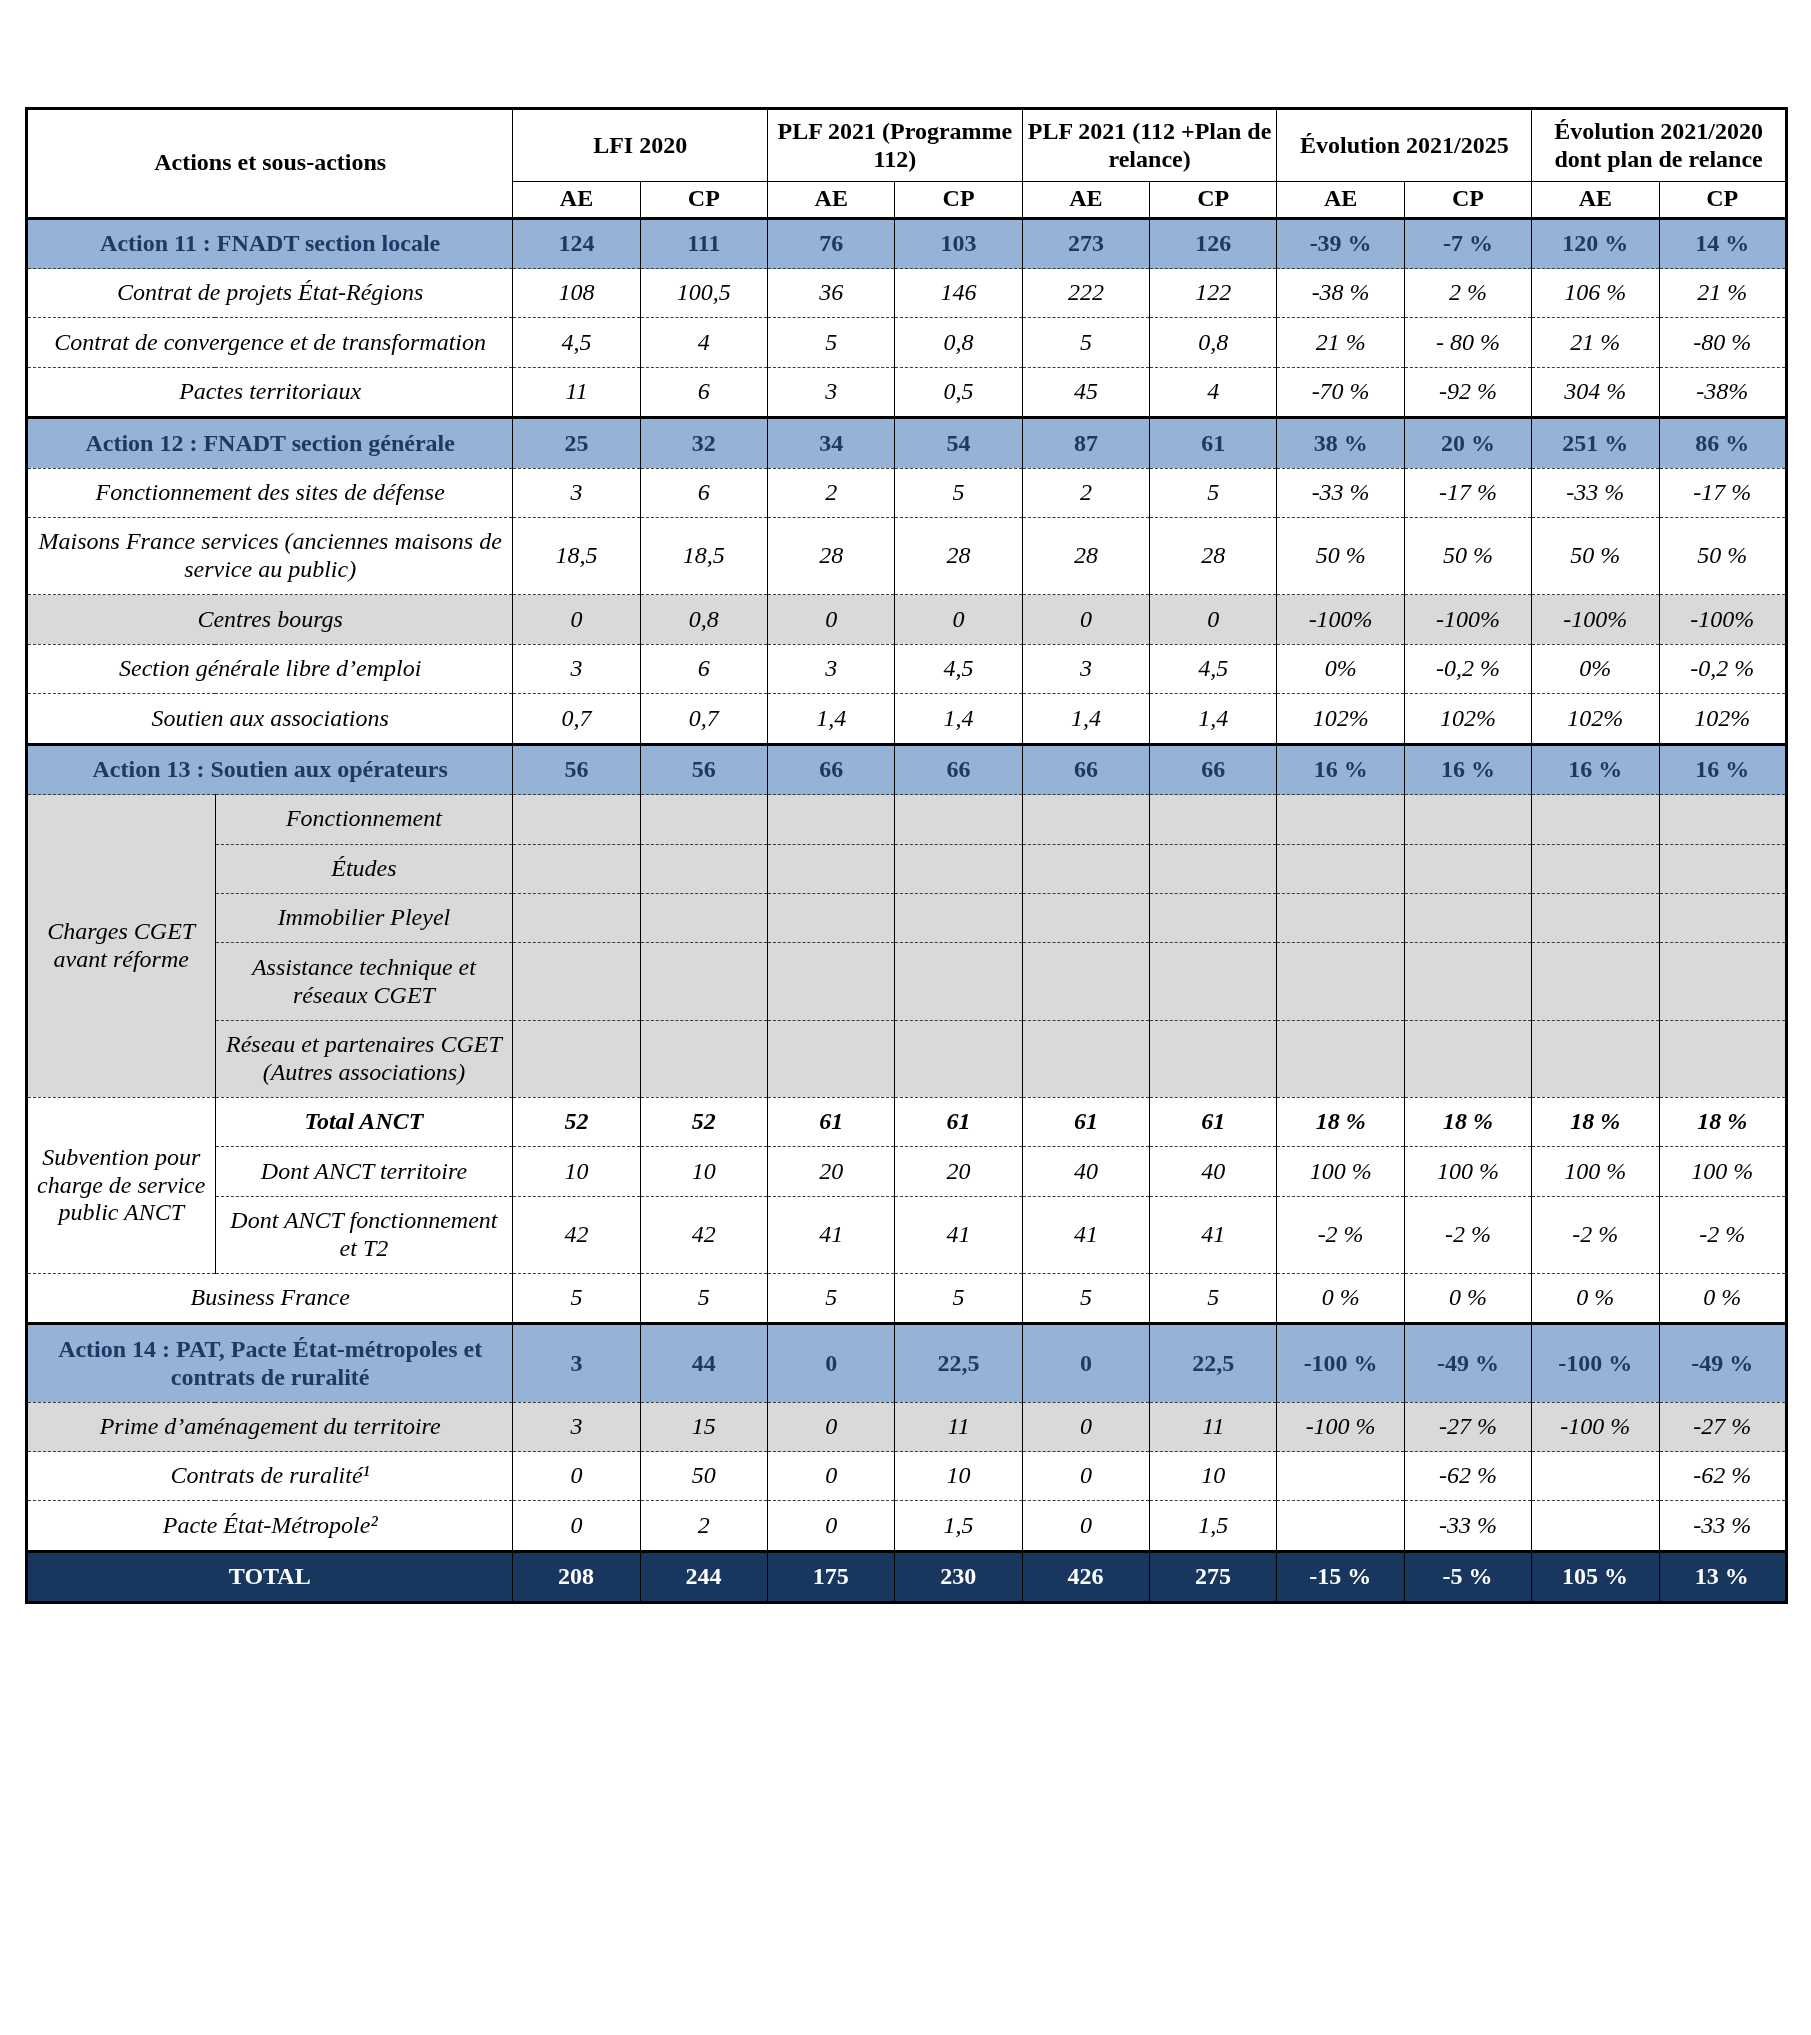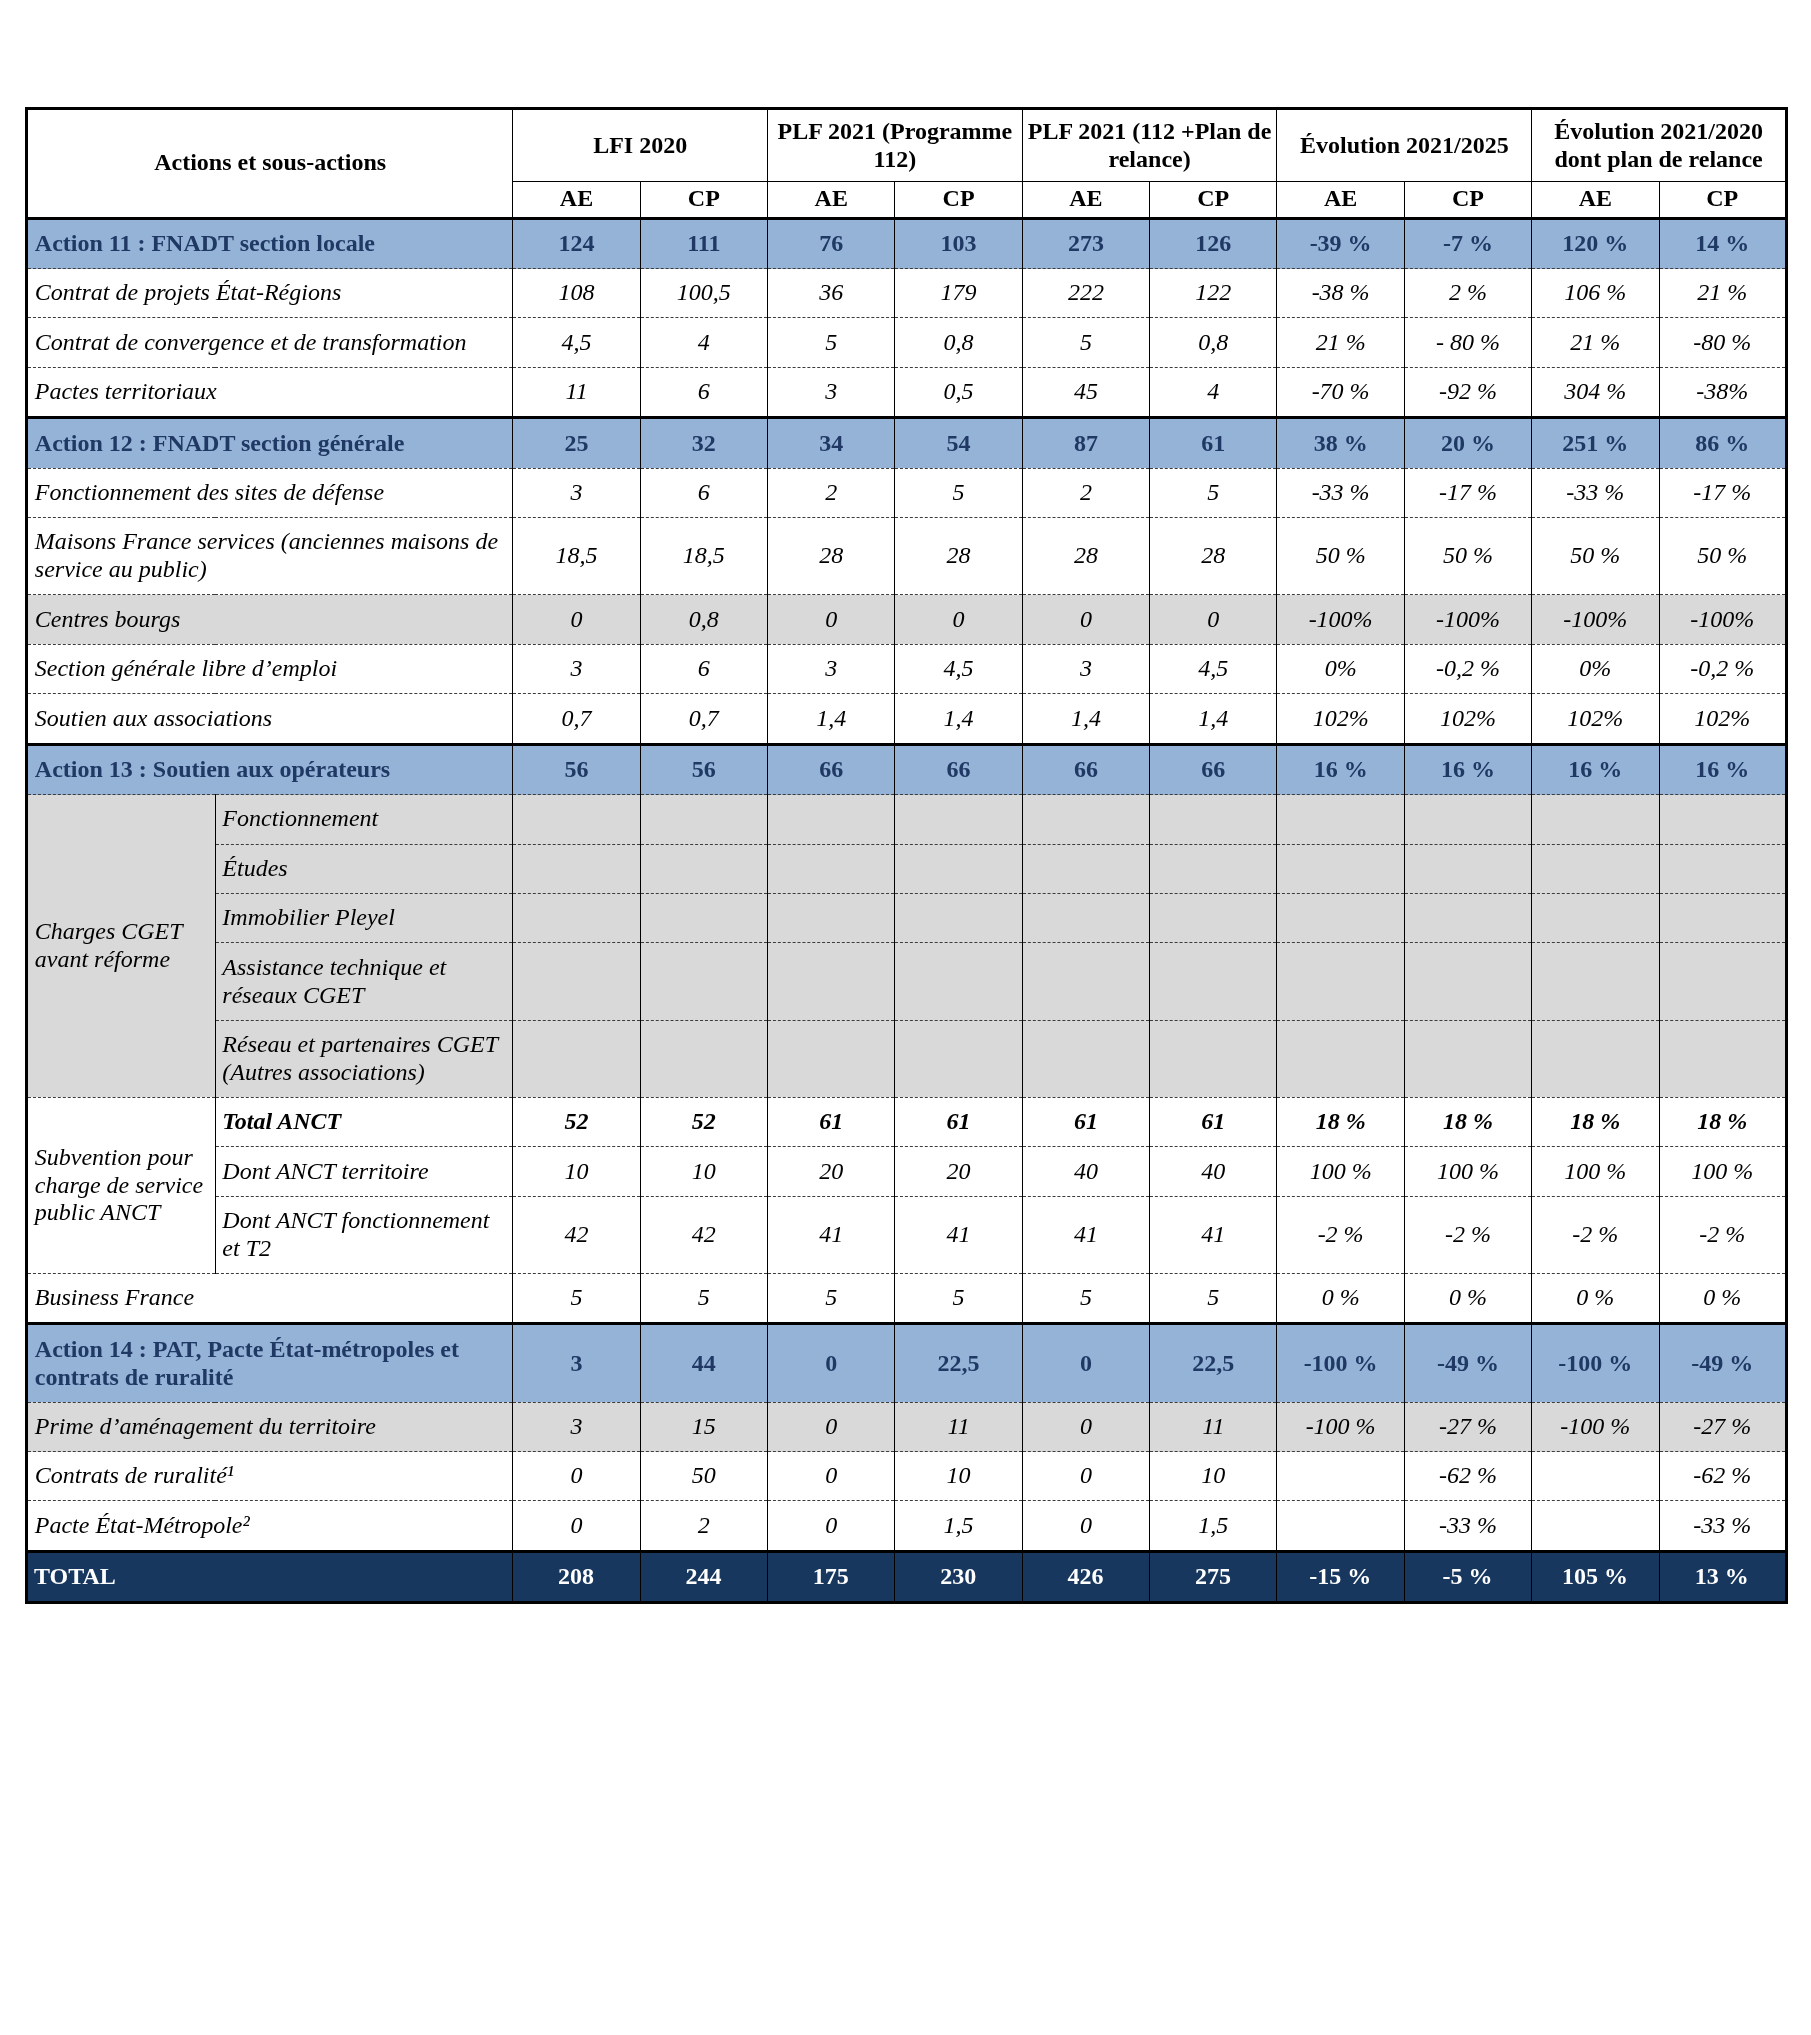--- a/index.html
+++ b/index.html
@@ -47,7 +47,7 @@
     border-bottom: 1.3px dashed #3c3c3c;
   }
   td.val { text-align: center; }
-  td.rlabel, td.slabel, td.glabel { text-align: left; }
+  td.rlabel, td.slabel, td.glabel { text-align: center; }
 
   tr.sub td { font-style: italic; }
   .bold { font-weight: 700; }

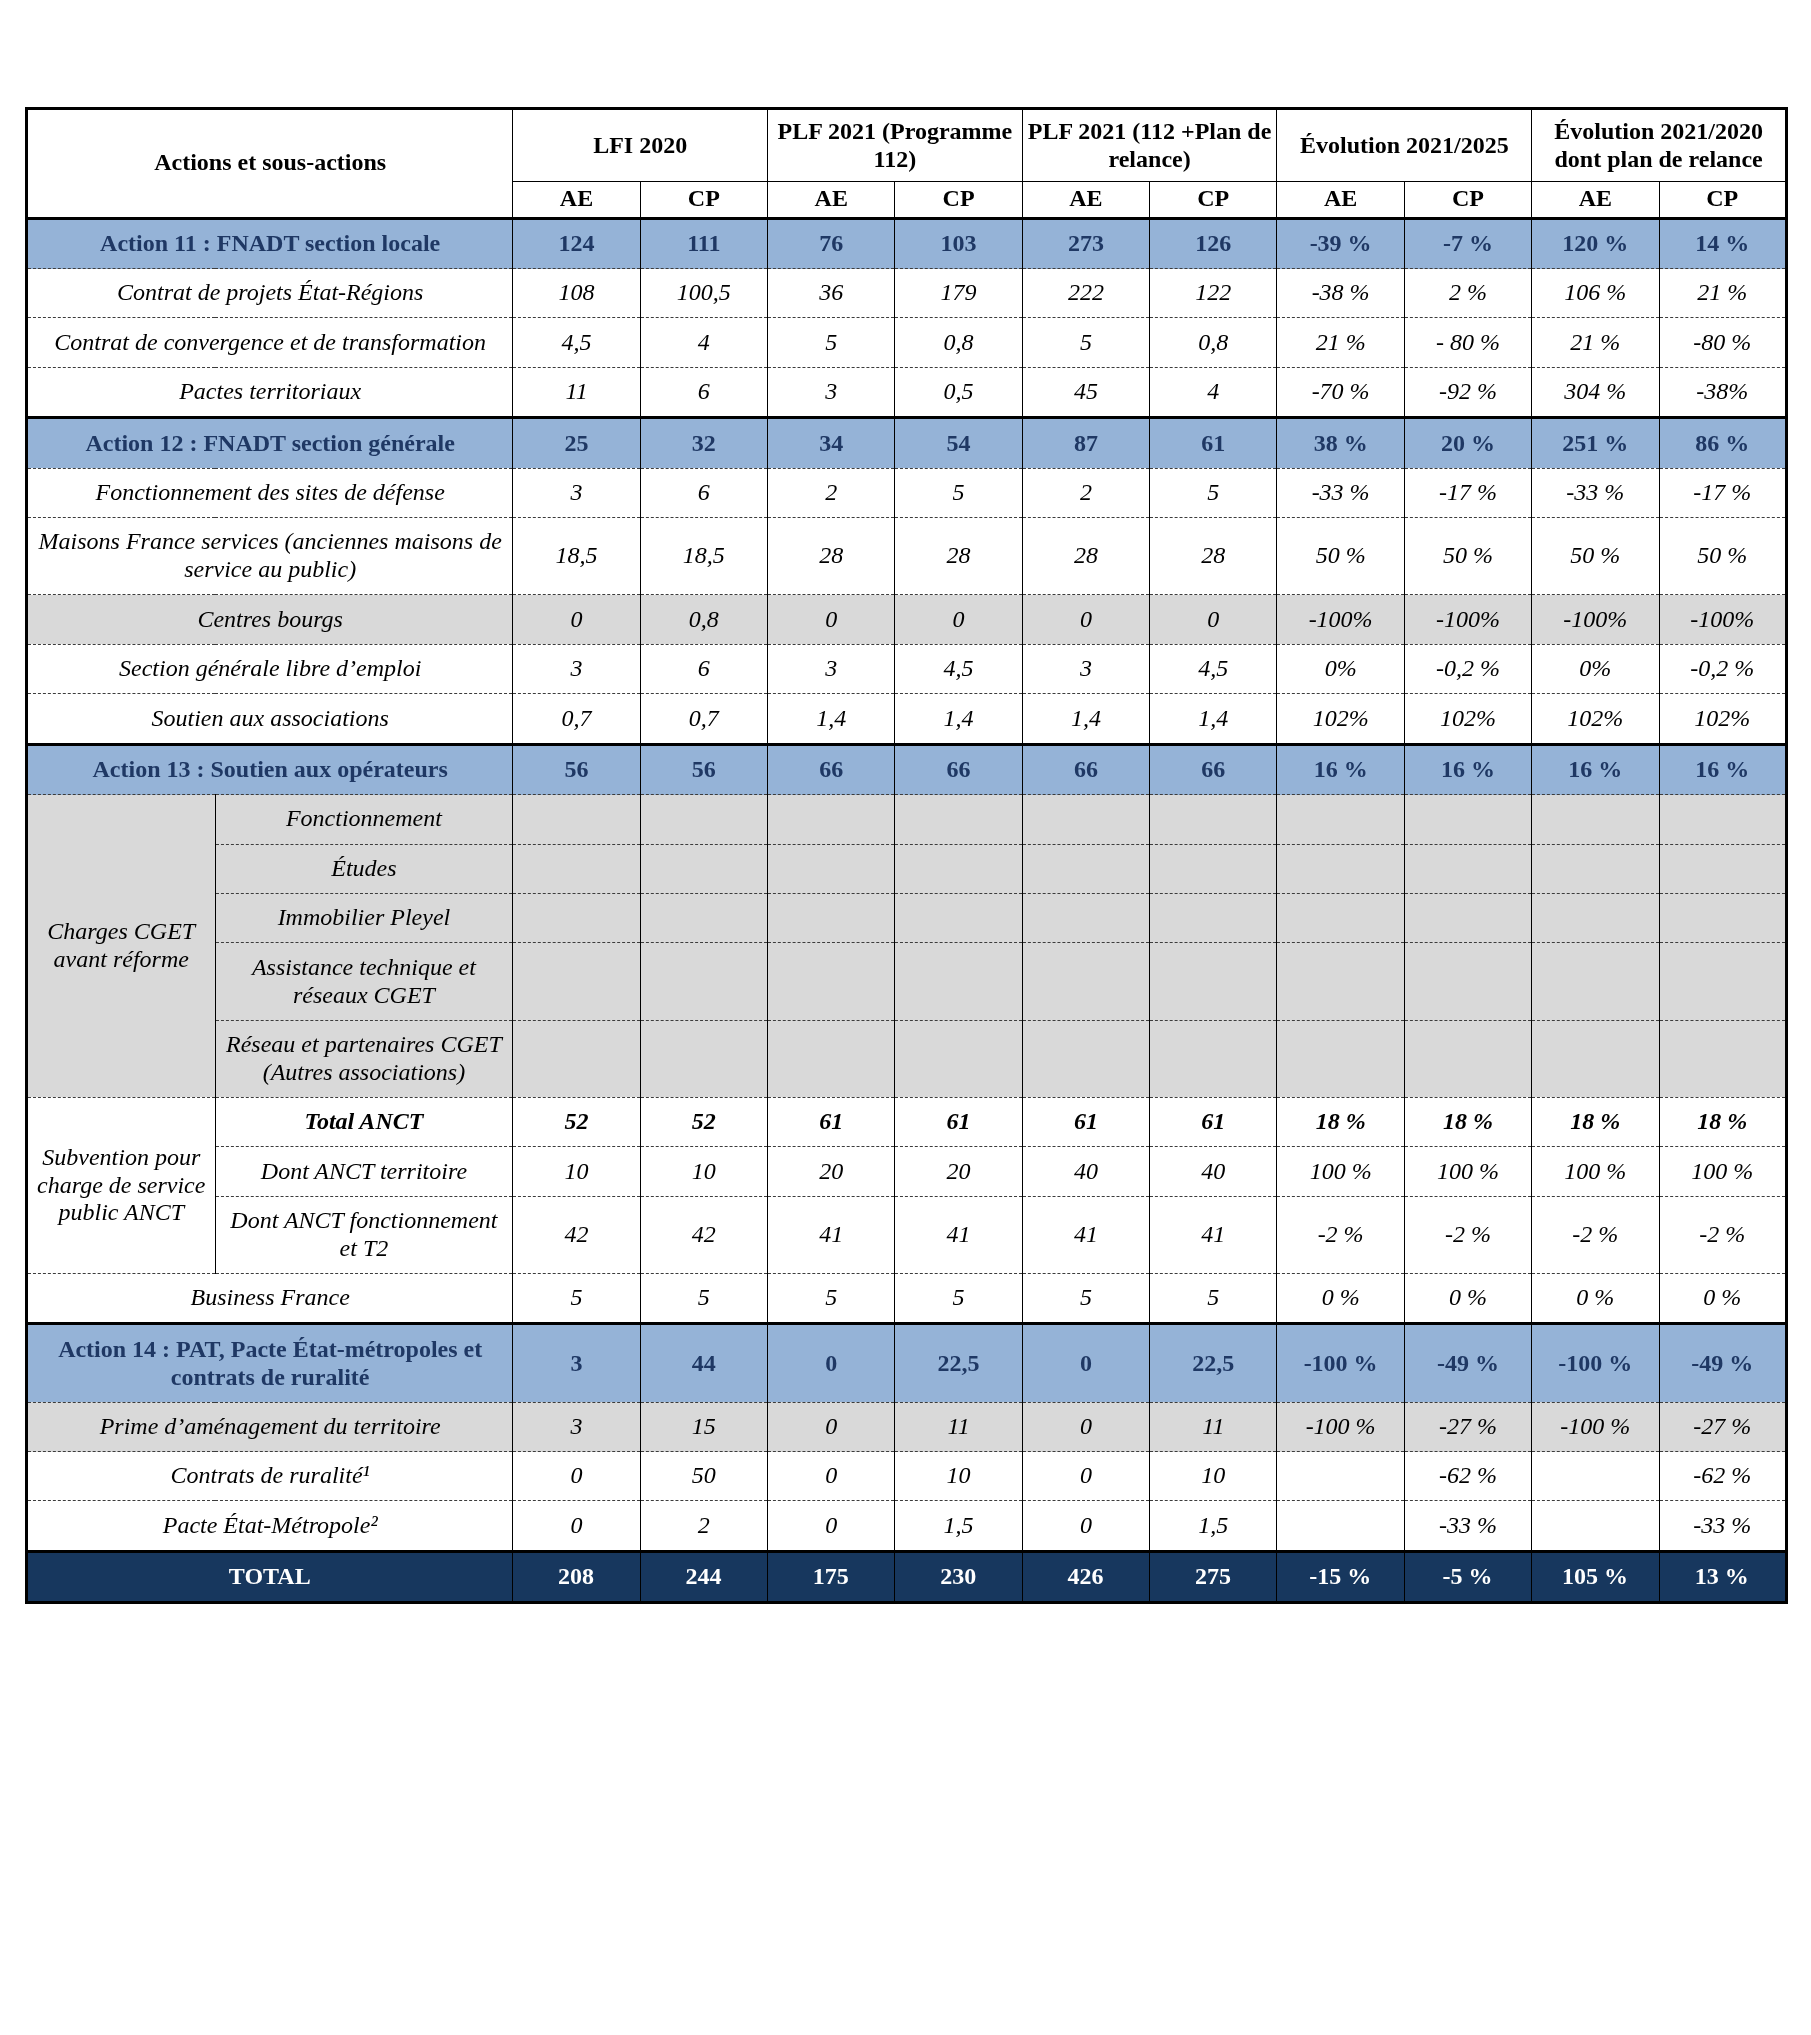--- a/index.html
+++ b/index.html
@@ -129,7 +129,7 @@
           <td class="val">108</td>
           <td class="val">100,5</td>
           <td class="val">36</td>
-          <td class="val">179</td>
+          <td class="val">146</td>
           <td class="val">222</td>
           <td class="val">122</td>
           <td class="val">-38 %</td>

